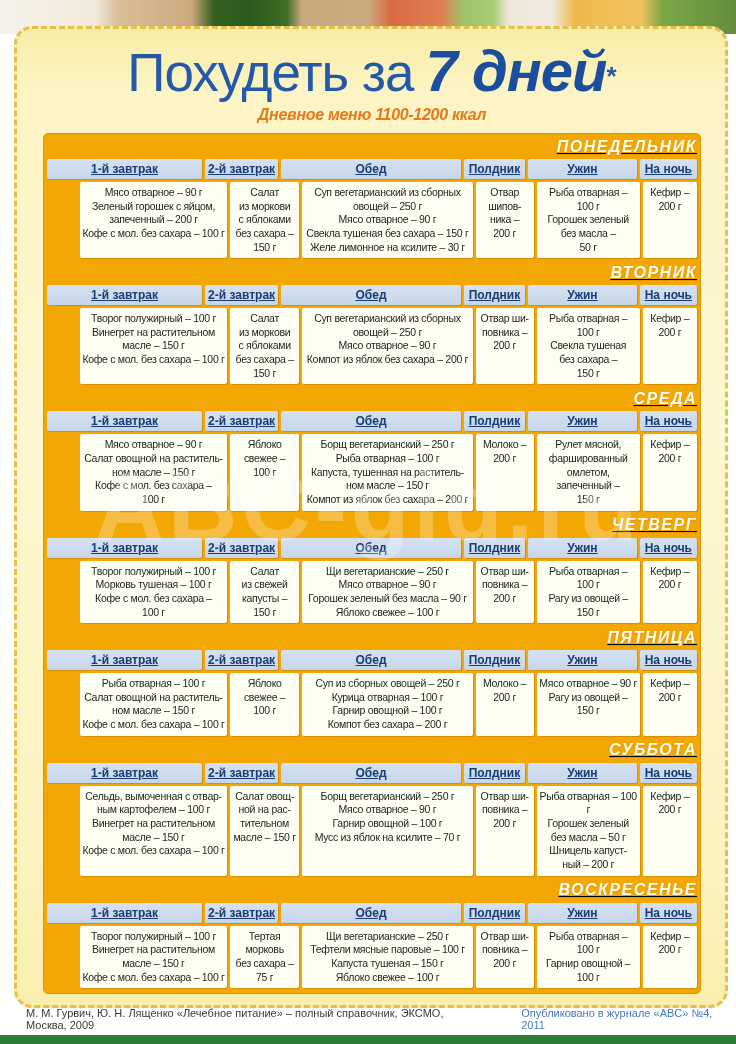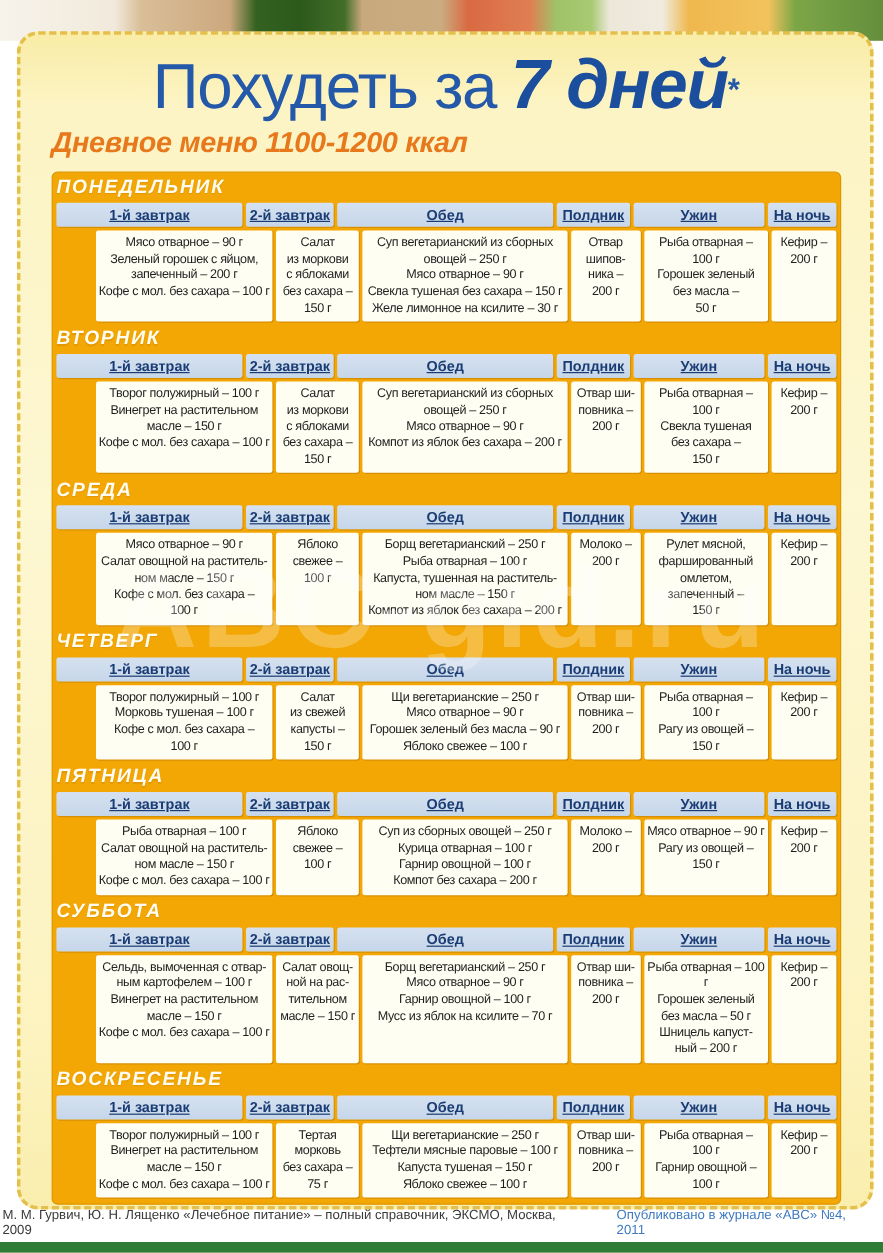--- a/index.html
+++ b/index.html
@@ -34,7 +34,7 @@
   .title-part2{ font-size:58px;font-weight:bold;font-style:italic;letter-spacing:-1px;color:#1c4e9e;margin-left:12px; }
   .title-asterisk{ font-size:26px;font-weight:bold;color:#2458a8;vertical-align:super; }
   .subtitle{
-    font-size:24px;font-weight:bold;font-style:italic;
+    text-align:center;font-size:16px;font-weight:bold;font-style:italic;
     color:#e7781c;margin-top:2px;letter-spacing:-0.3px;
   }
   

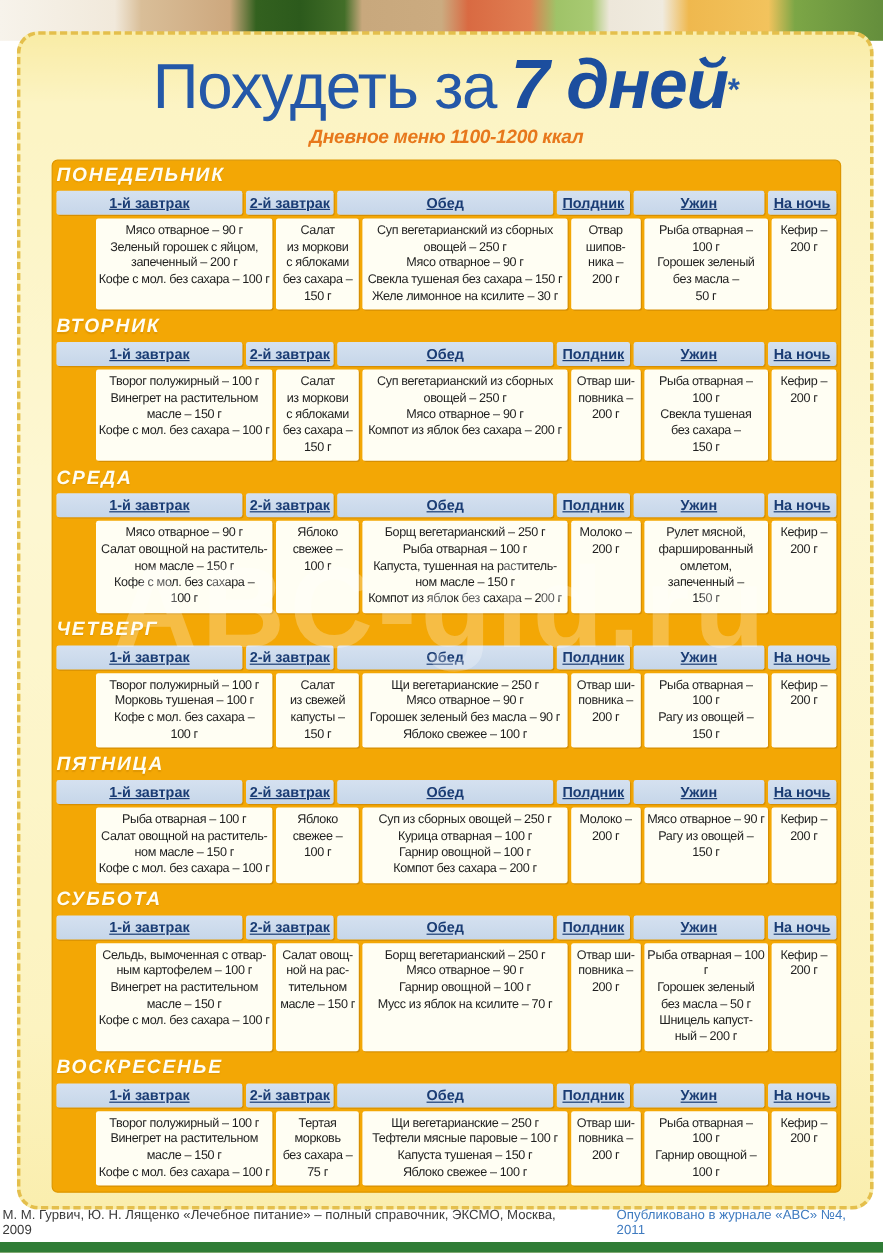--- a/index.html
+++ b/index.html
@@ -42,7 +42,7 @@
     margin-top:9px;background:#f3a705;border:1px solid #dd9600;
     border-radius:5px;padding:0 3px 3px 3px;
   }
-  .day-band{ height:25px;display:flex;align-items:center;justify-content:flex-start; }
+  .day-band{ height:25px;display:flex;align-items:center;justify-content:flex-end;text-decoration:underline; }
   .day-name{
     color:#fffdf2;font-weight:bold;font-style:italic;font-size:16px;
     letter-spacing:1.5px;text-shadow:0 1px 1px rgba(200,130,0,.45);

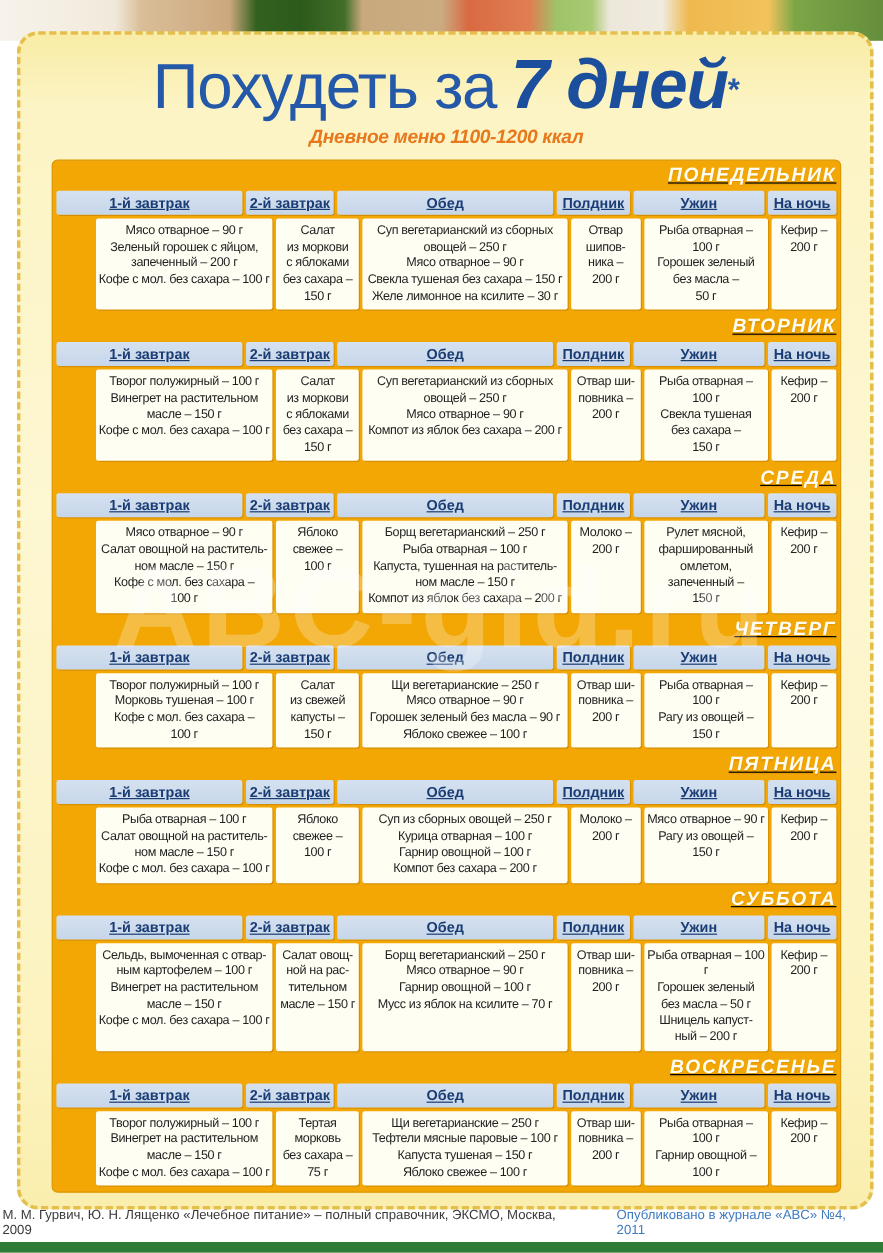--- a/index.html
+++ b/index.html
@@ -70,7 +70,7 @@
   }
   
   .footer{
-    position:absolute;left:2px;right:10px;bottom:13px;
+    position:absolute;left:26px;right:10px;bottom:13px;
     display:flex;justify-content:space-between;align-items:baseline;
     font-size:11px;
   }

